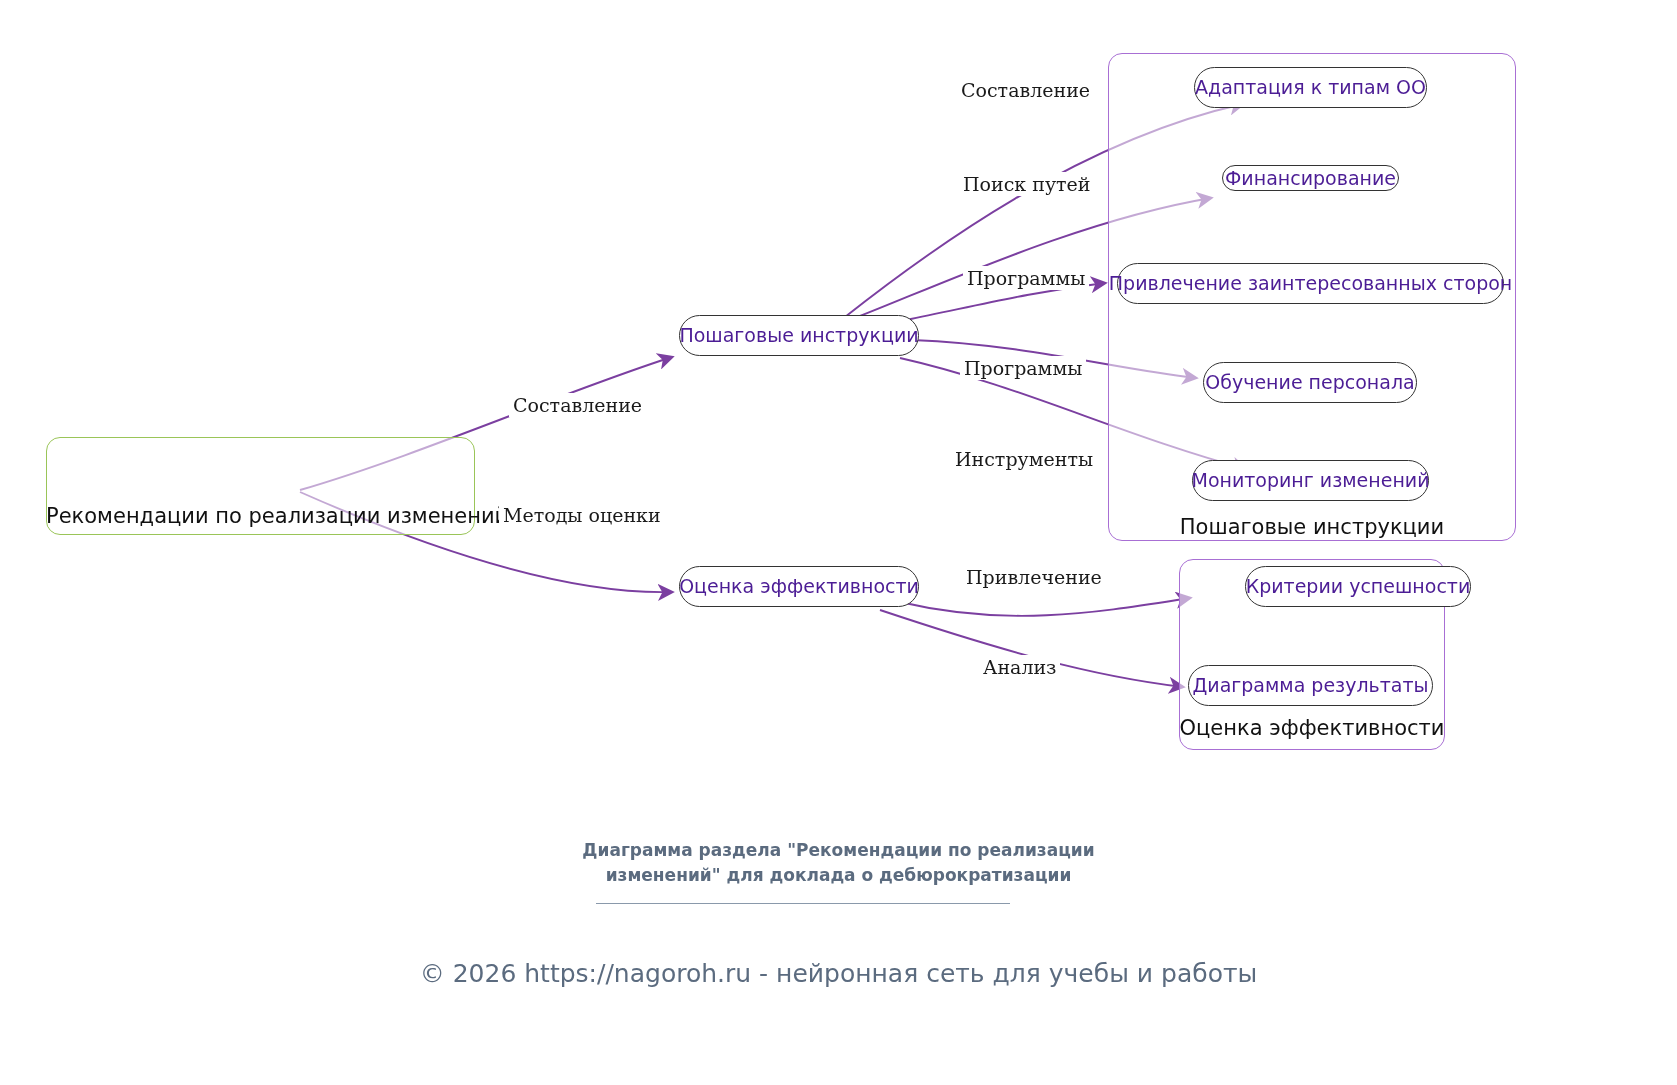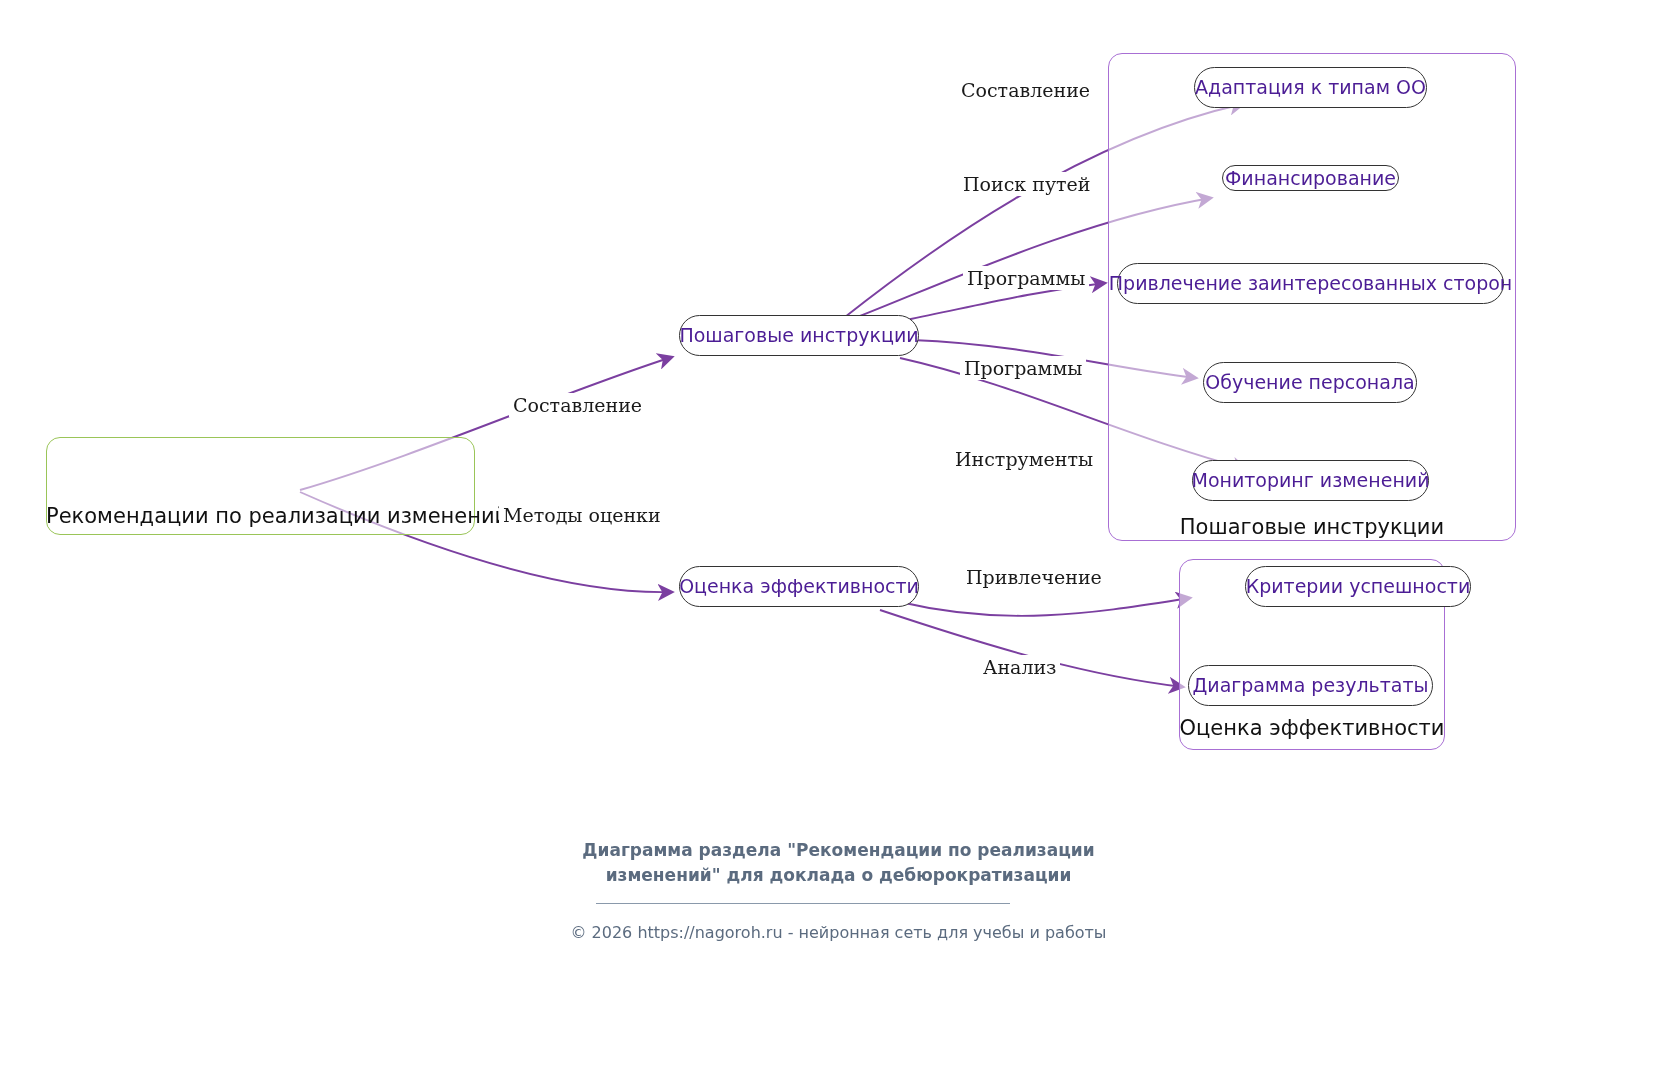--- a/index.html
+++ b/index.html
@@ -99,9 +99,10 @@
     width: 100%;
     text-align: center;
     font-family: "DejaVu Sans", sans-serif;
-    font-size: 16px;
+    font-size: 25px;
     color: #5b6b7f;
     z-index: 3;
+    margin-top: 36px;
   }
 </style>
 </head>

